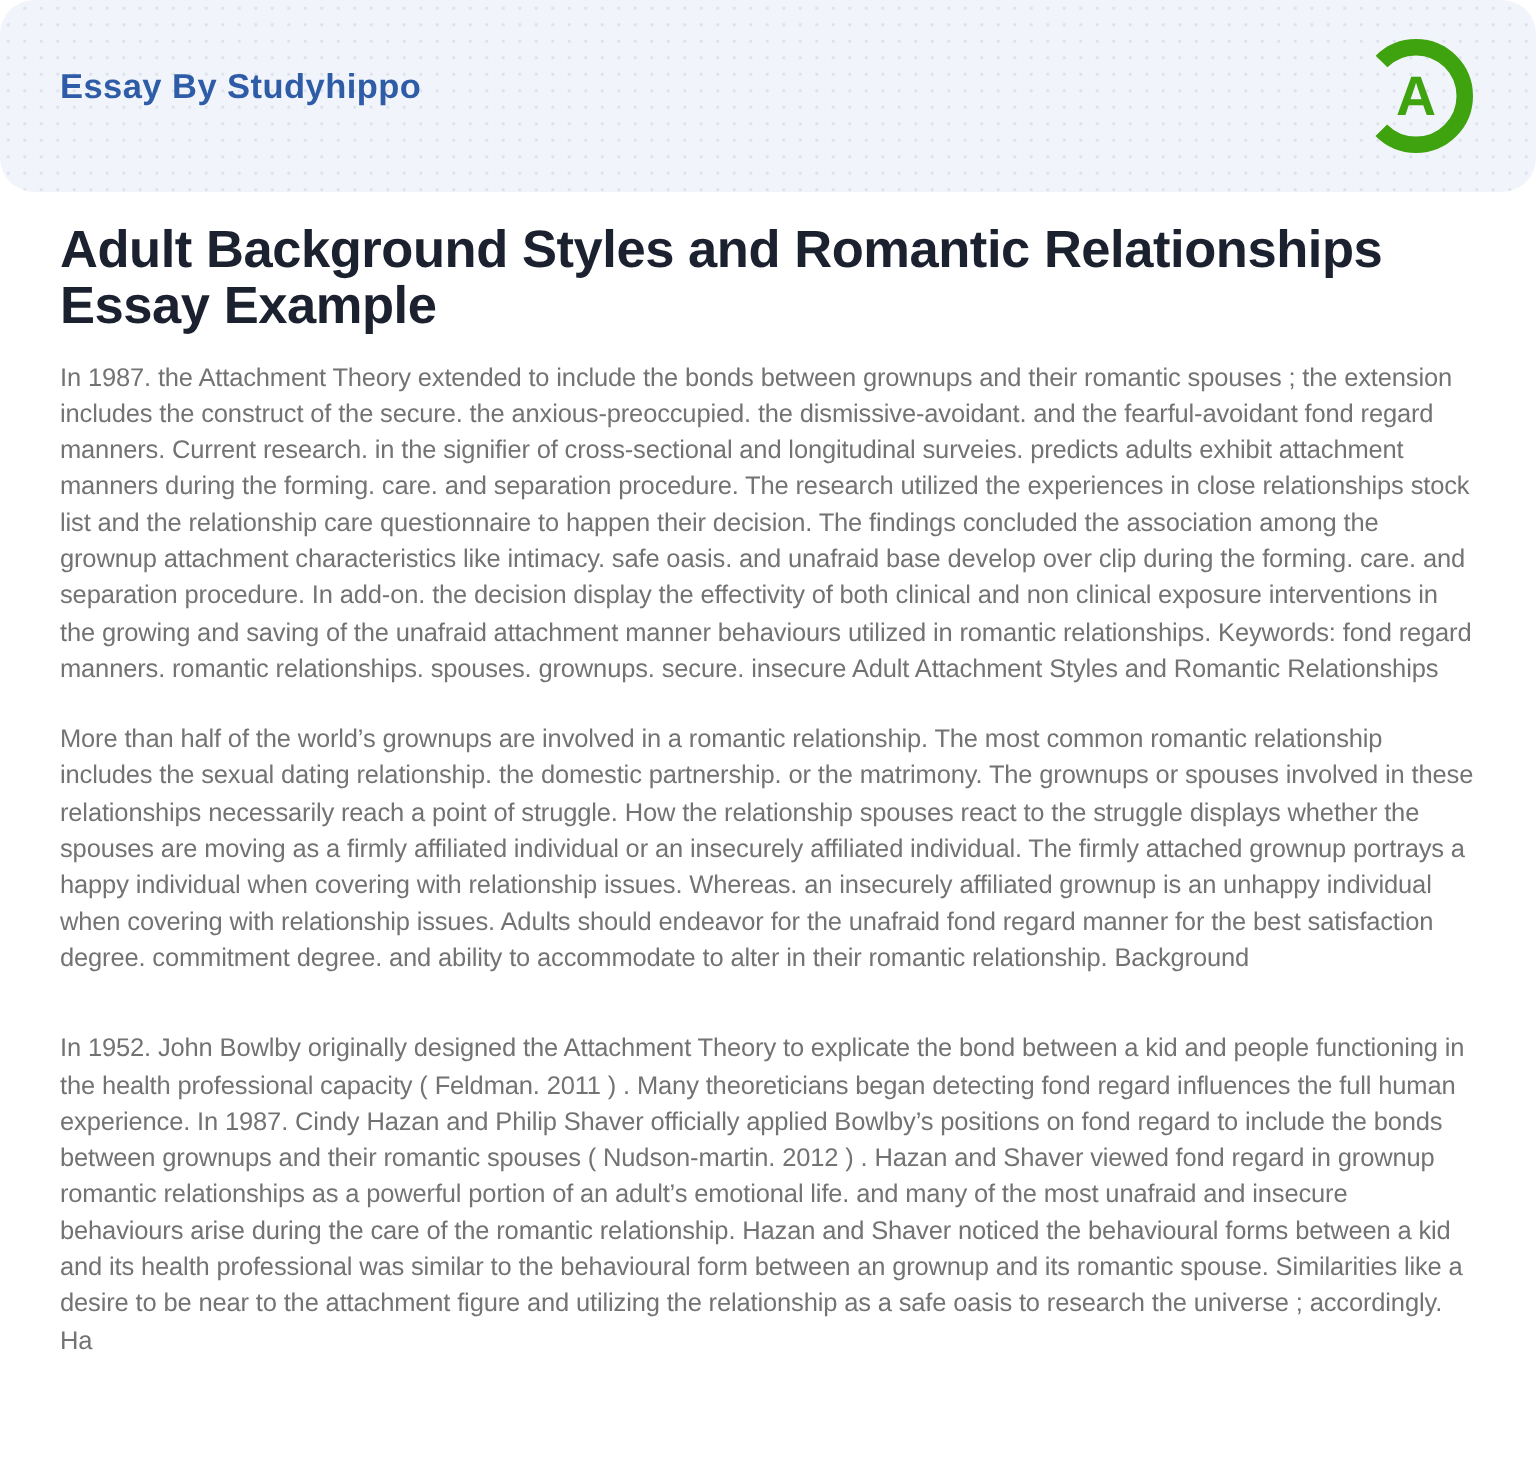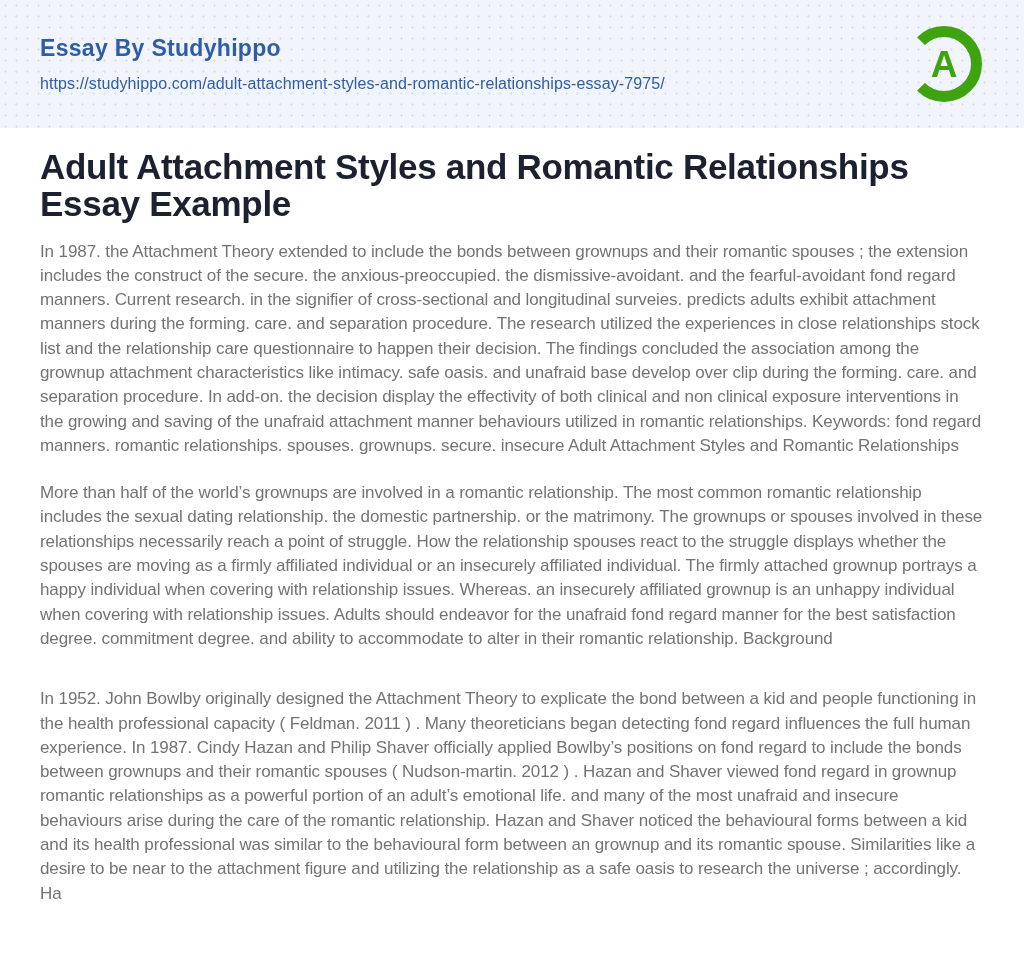--- a/index.html
+++ b/index.html
@@ -20,6 +20,7 @@
     align-items: center;
     justify-content: space-between;
     padding: 0 40px;
+    border-radius: 23px;
   }
   .site-title {
     font-size: 23px;

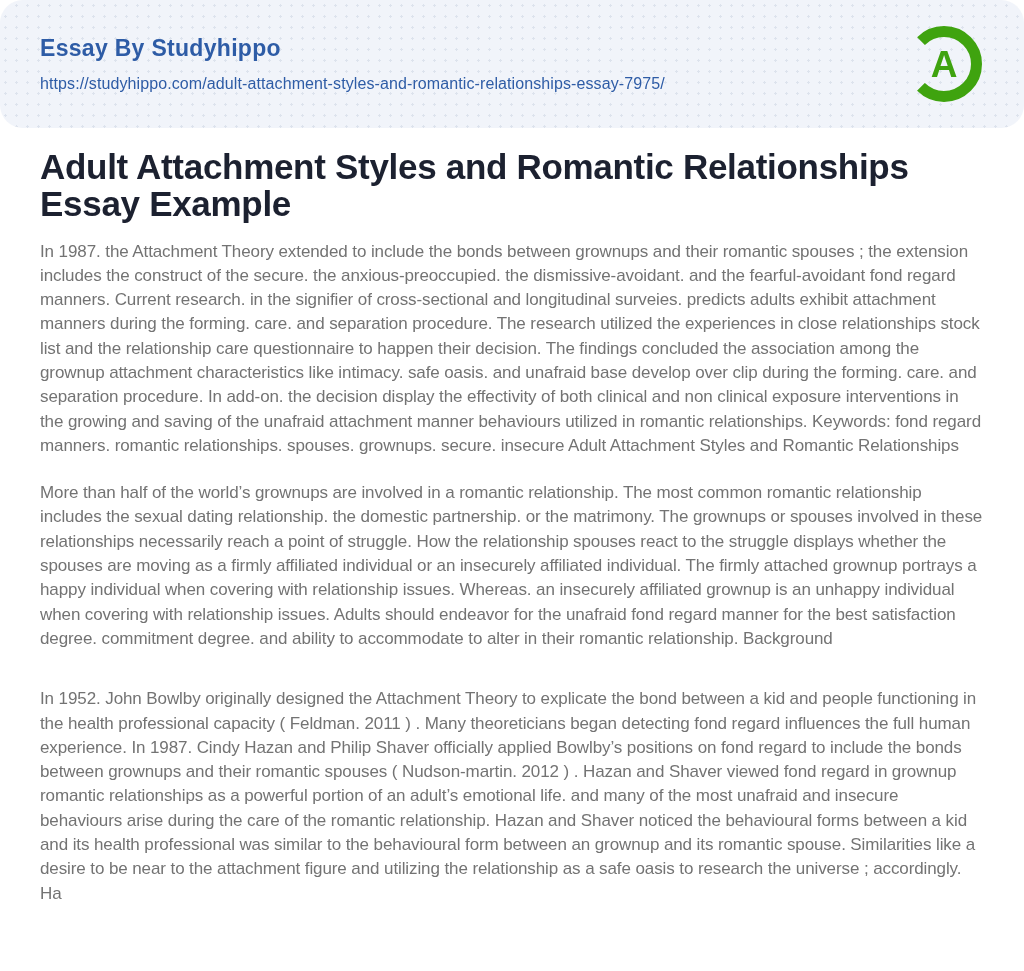--- a/index.html
+++ b/index.html
@@ -66,7 +66,6 @@
 <header class="page-header">
   <div>
     <div class="site-title">Essay By Studyhippo</div>
-    <a class="essay-url" href="#">https://studyhippo.com/adult-attachment-styles-and-romantic-relationships-essay-7975/</a>
   </div>
   <div class="logo-wrap">
     <svg width="80" height="80" viewBox="0 0 80 80">

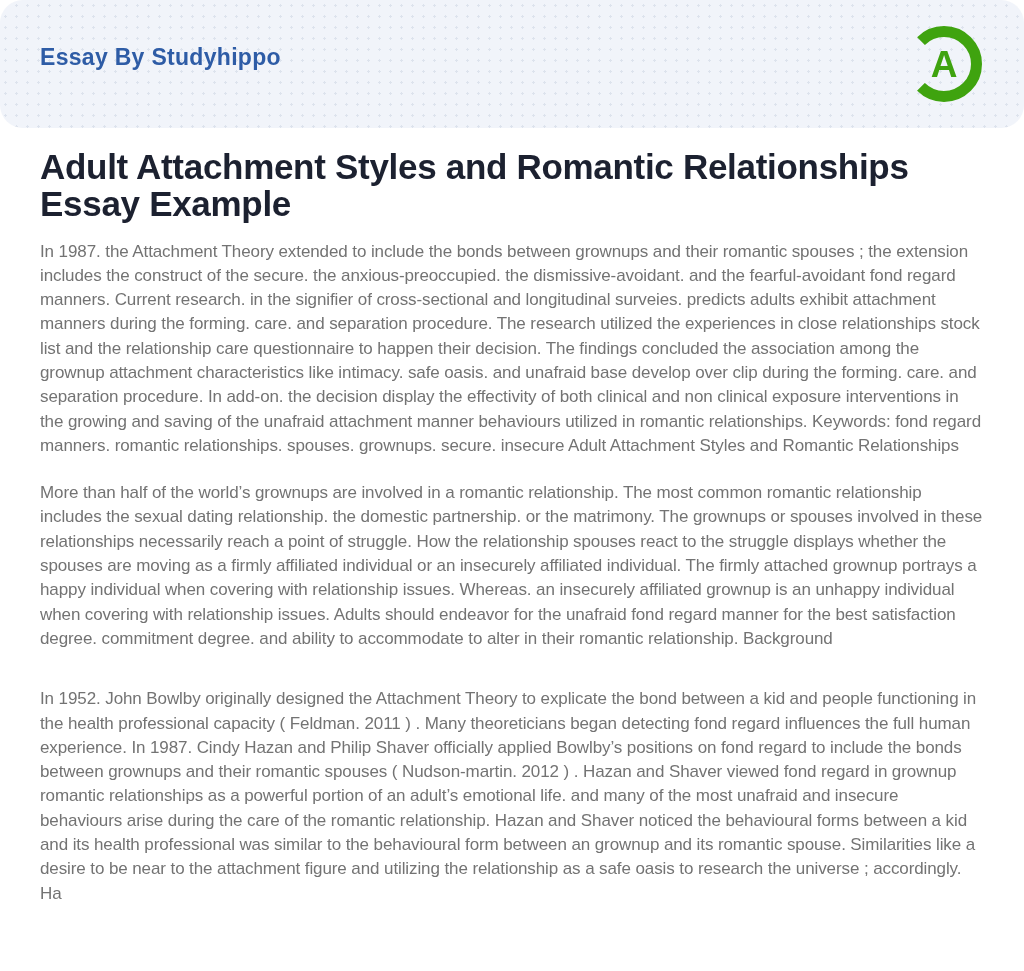--- a/index.html
+++ b/index.html
@@ -76,7 +76,7 @@
 </header>
 
 <main class="essay-main">
-  <h1 class="essay-title">Adult Attachment Styles and Romantic Relationships Essay Example</h1>
+  <h1 class="essay-title">Adult Background Styles and Romantic Relationships Essay Example</h1>
 
   <p class="essay-paragraph">In 1987. the Attachment Theory extended to include the bonds between grownups and their romantic spouses ; the extension includes the construct of the secure. the anxious-preoccupied. the dismissive-avoidant. and the fearful-avoidant fond regard manners. Current research. in the signifier of cross-sectional and longitudinal surveies. predicts adults exhibit attachment manners during the forming. care. and separation procedure. The research utilized the experiences in close relationships stock list and the relationship care questionnaire to happen their decision. The findings concluded the association among the grownup attachment characteristics like intimacy. safe oasis. and unafraid base develop over clip during the forming. care. and separation procedure. In add-on. the decision display the effectivity of both clinical and non clinical exposure interventions in the growing and saving of the unafraid attachment manner behaviours utilized in romantic relationships. Keywords: fond regard manners. romantic relationships. spouses. grownups. secure. insecure Adult Attachment Styles and Romantic Relationships</p>
 

